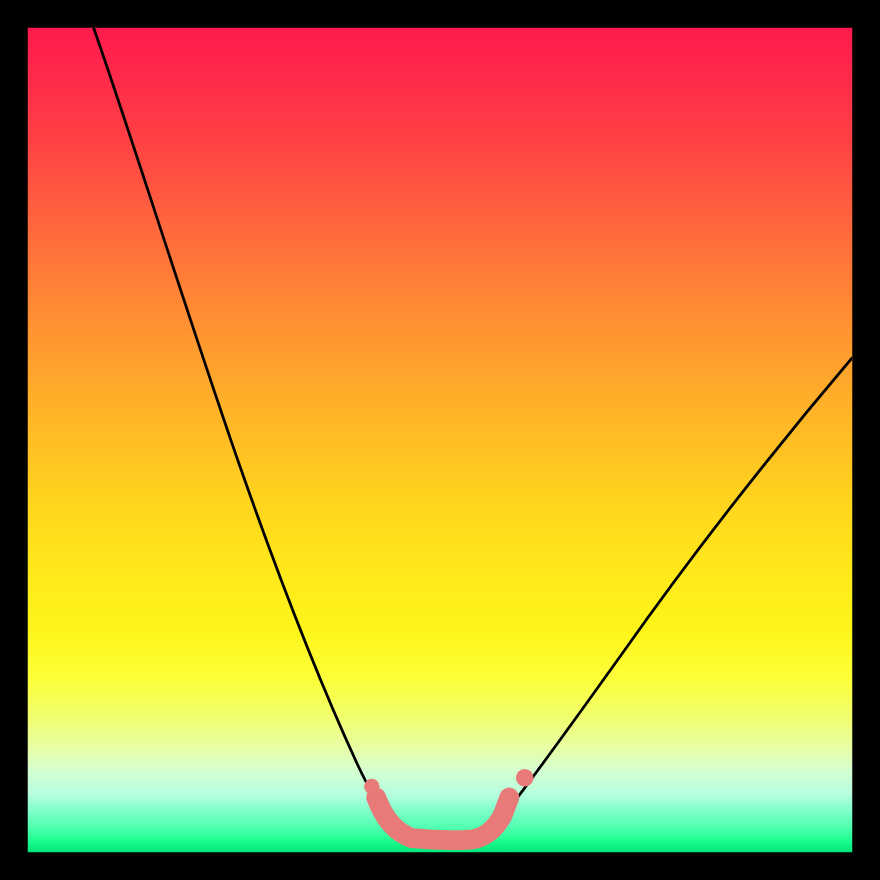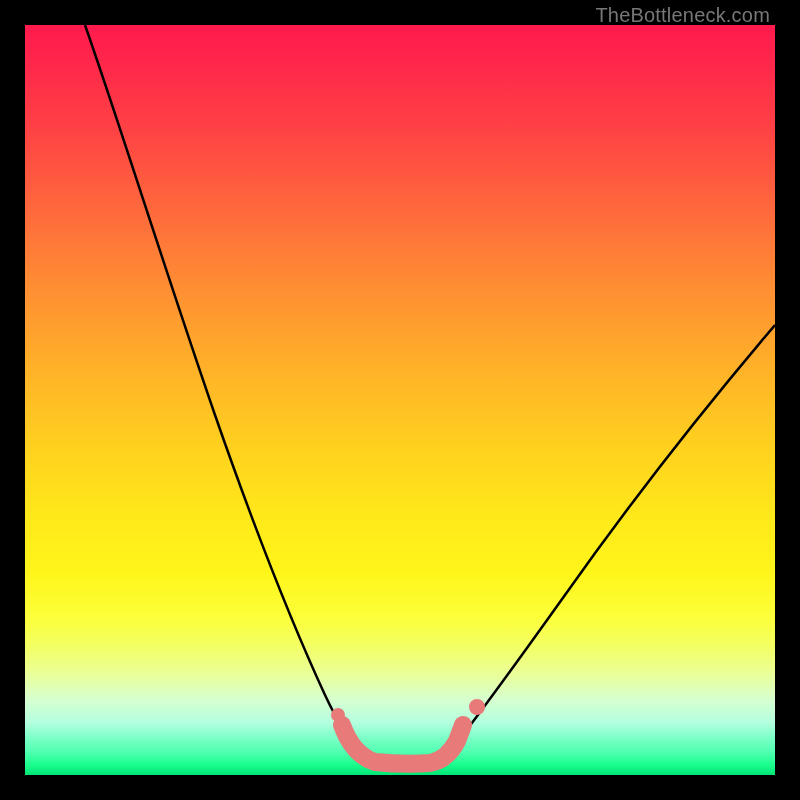--- a/index.html
+++ b/index.html
@@ -94,7 +94,6 @@
     </svg>
   </div>
 
-  <div class="watermark">TheBottleneck.com</div>
 </div>
 
 </body></html>

